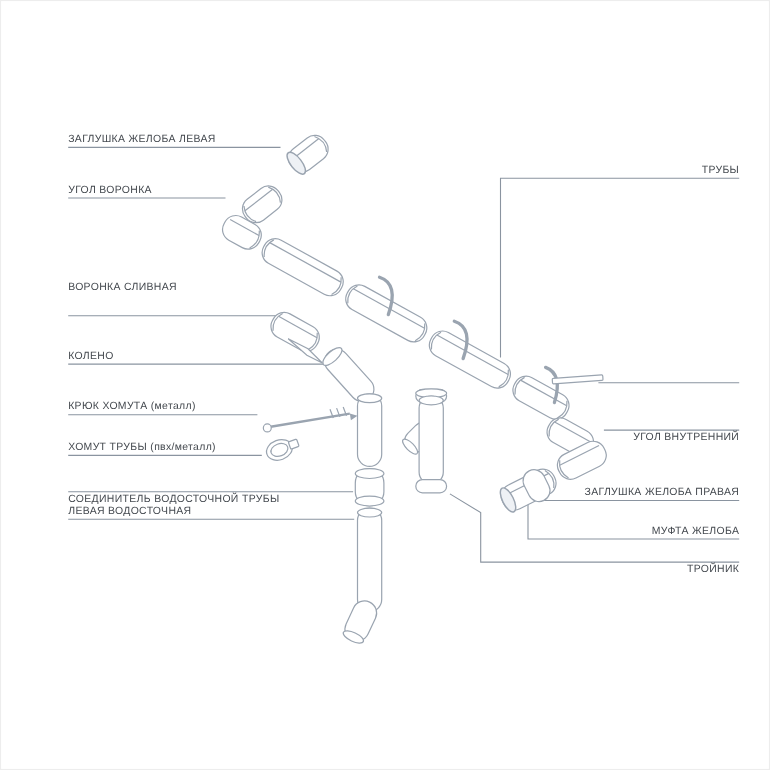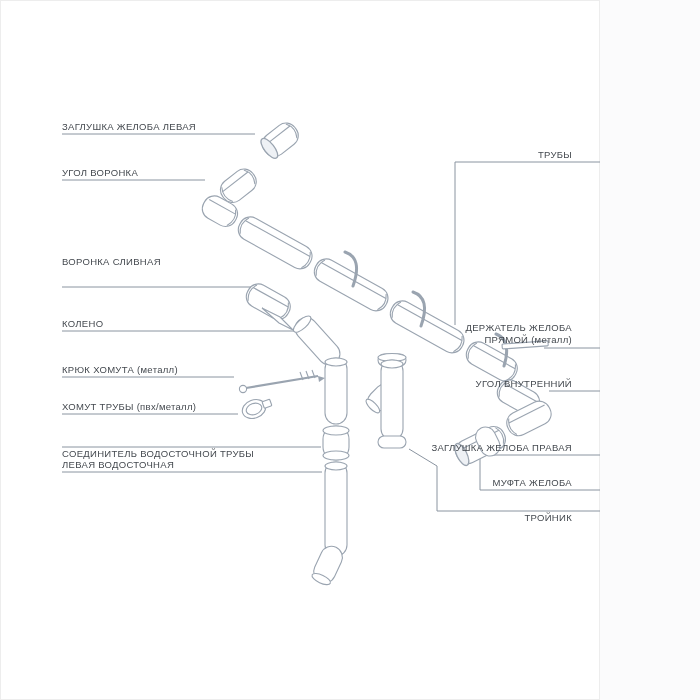--- a/index.html
+++ b/index.html
@@ -4,7 +4,7 @@
 <style>
   html,body{margin:0;padding:0;background:#fbfbfc;}
   .canvas{
-    position:relative;width:600px;height:700px;background:#ffffff;
+    position:relative;width:700px;height:700px;background:#ffffff;
     outline:1px solid #ededed;outline-offset:-1px;overflow:hidden;
     font-family:"Liberation Sans",sans-serif;
   }

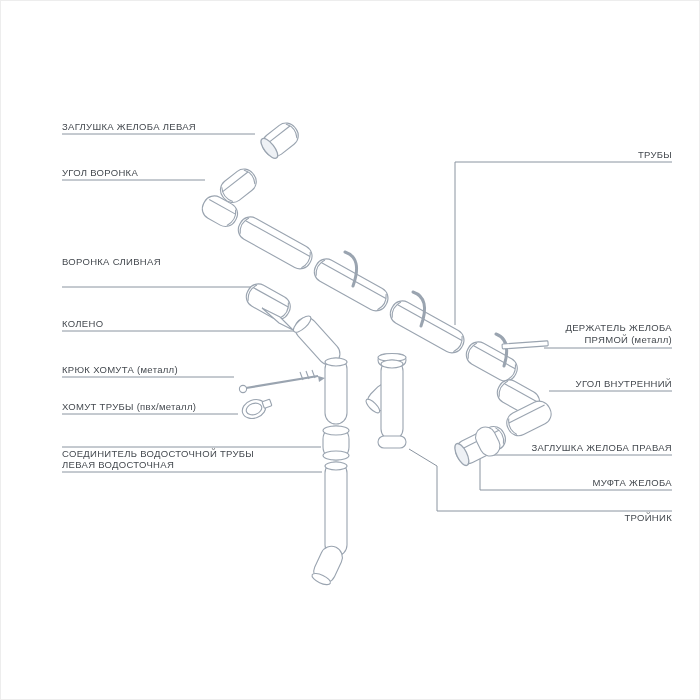--- a/index.html
+++ b/index.html
@@ -203,10 +203,6 @@
   <div class="lbl left" style="top:459px">ЛЕВАЯ ВОДОСТОЧНАЯ</div>
 
   <div class="lbl right" style="top:149px">ТРУБЫ</div>
-  <div class="lbl right" style="top:322px">
-    <div>ДЕРЖАТЕЛЬ ЖЕЛОБА</div>
-    <div>ПРЯМОЙ (металл)</div>
-  </div>
   <div class="lbl right" style="top:378px">УГОЛ ВНУТРЕННИЙ</div>
   <div class="lbl right" style="top:442px">ЗАГЛУШКА ЖЕЛОБА ПРАВАЯ</div>
   <div class="lbl right" style="top:477px">МУФТА ЖЕЛОБА</div>

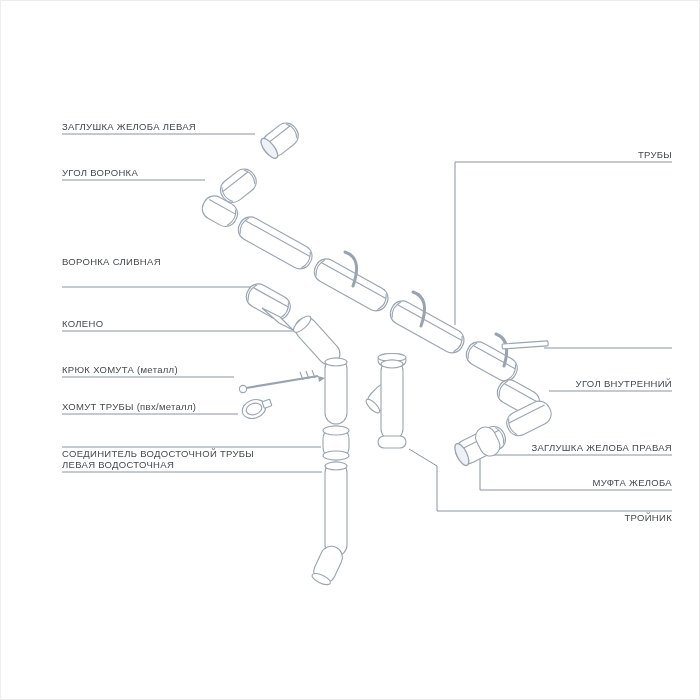--- a/index.html
+++ b/index.html
@@ -203,7 +203,7 @@
   <div class="lbl left" style="top:459px">ЛЕВАЯ ВОДОСТОЧНАЯ</div>
 
   <div class="lbl right" style="top:149px">ТРУБЫ</div>
-  <div class="lbl right" style="top:378px">УГОЛ ВНУТРЕННИЙ</div>
+  <div class="lbl right" style="top:392px">УГОЛ ВНУТРЕННИЙ</div>
   <div class="lbl right" style="top:442px">ЗАГЛУШКА ЖЕЛОБА ПРАВАЯ</div>
   <div class="lbl right" style="top:477px">МУФТА ЖЕЛОБА</div>
   <div class="lbl right" style="top:512px">ТРОЙНИК</div>

